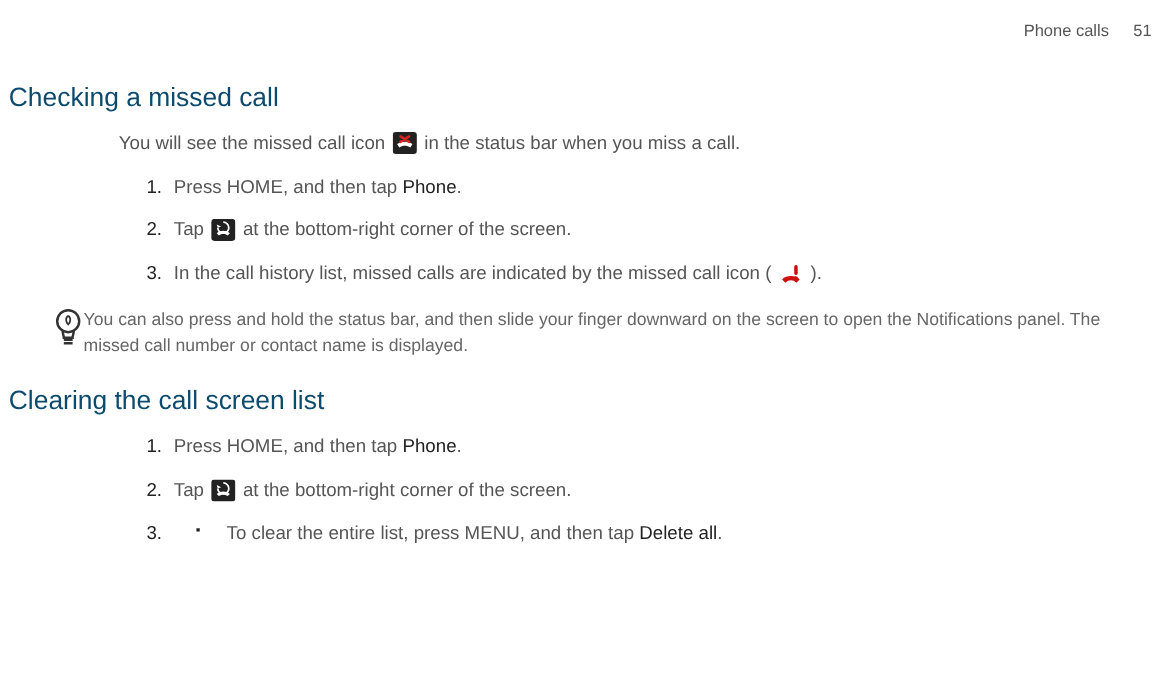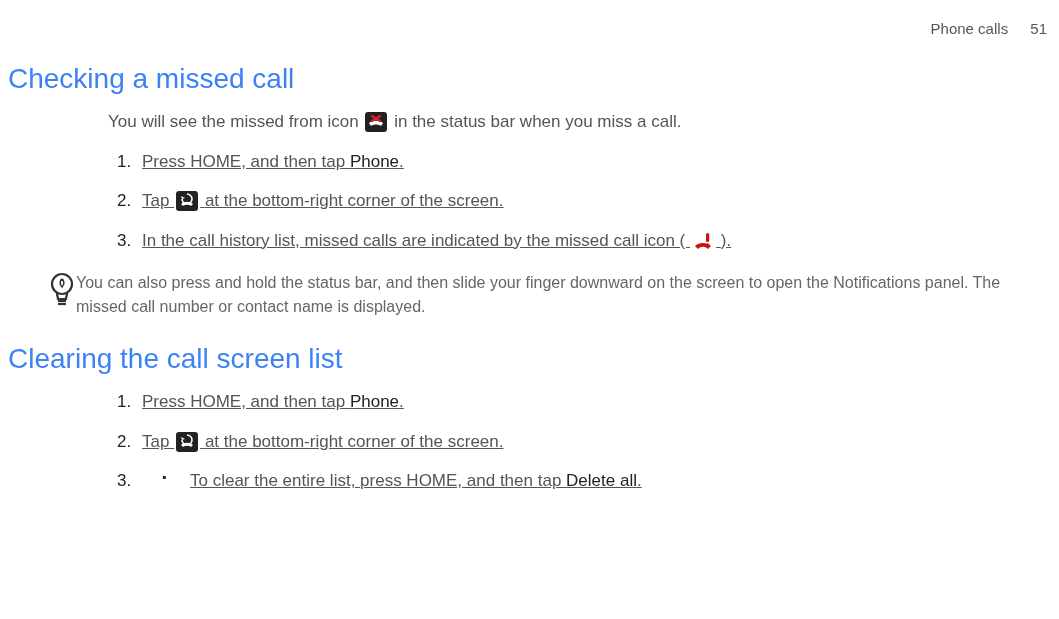--- a/index.html
+++ b/index.html
@@ -15,7 +15,7 @@
     text-align: right;
     font-size: 15px;
     color: #555;
-    margin-bottom: 26px;
+    margin-bottom: 38px;
     padding-right: 4px;
   }
   .header-row .pgnum { margin-left: 18px; }

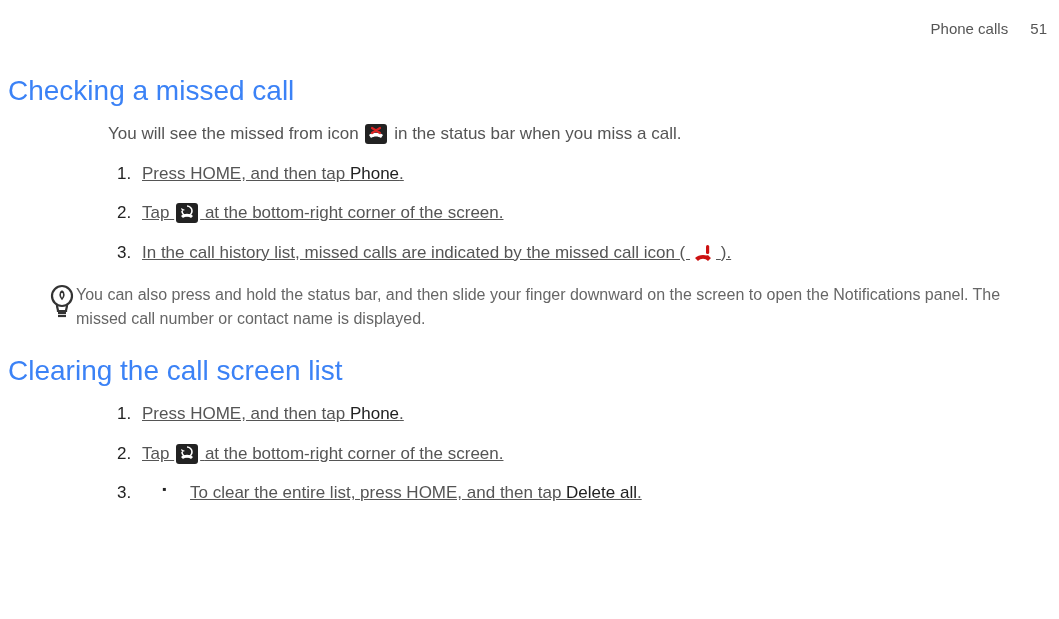--- a/index.html
+++ b/index.html
@@ -20,9 +20,9 @@
   }
   .header-row .pgnum { margin-left: 18px; }
   h2.section {
-    font-size: 28px;
+    font-size: 24px;
     font-weight: 400;
-    color: #3b82f6;
+    color: #0c4a6e;
     margin: 24px 0 14px 0;
   }
   .intro {

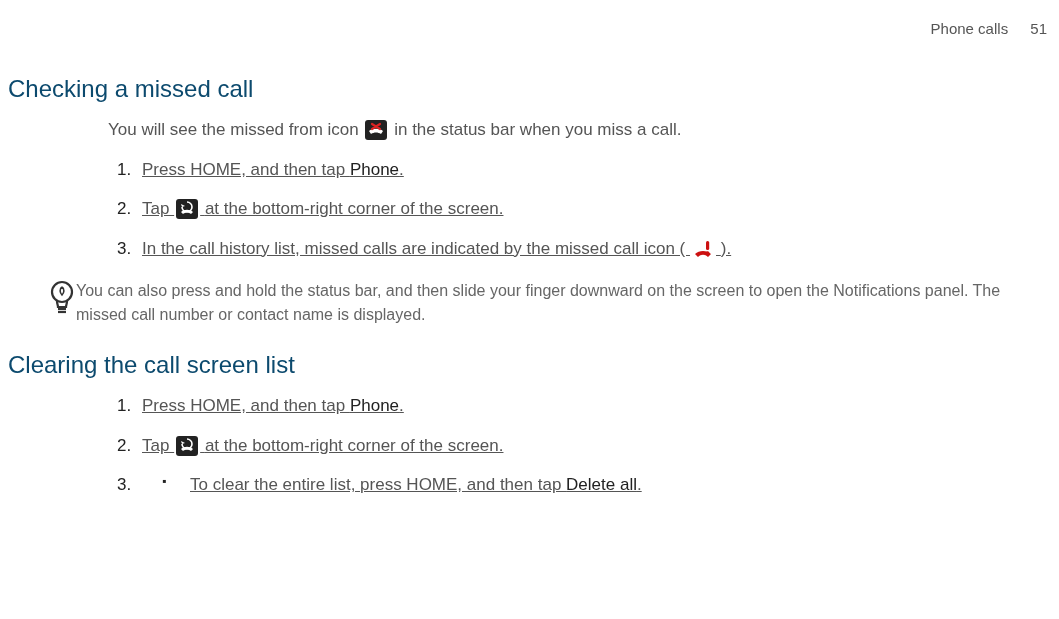--- a/index.html
+++ b/index.html
@@ -97,7 +97,7 @@
 <h2 class="section">Checking a missed call</h2>
 
 <div class="intro">
-  <span>You will see the missed from icon </span>
+  <span>You will see the missed call icon </span>
   <span class="inline-icon">
     <svg width="22" height="20" viewBox="0 0 22 20">
       <rect x="0" y="0" width="22" height="20" rx="3" fill="#222"></rect>

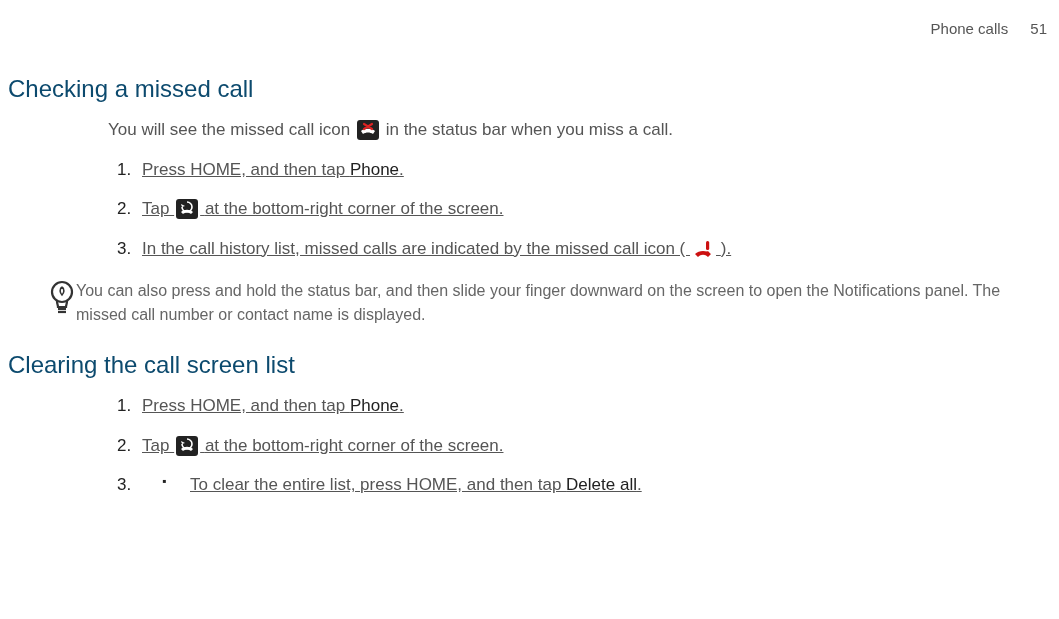--- a/index.html
+++ b/index.html
@@ -41,9 +41,8 @@
   }
   ol.steps > li {
     padding-left: 6px;
-    margin: 14px 0;
+    margin: 14px 16px;
     line-height: 1.5;
-    text-decoration: underline;
   }
   ol.steps > li::marker { color: #222; font-weight: 400; }
   ul.sublist {

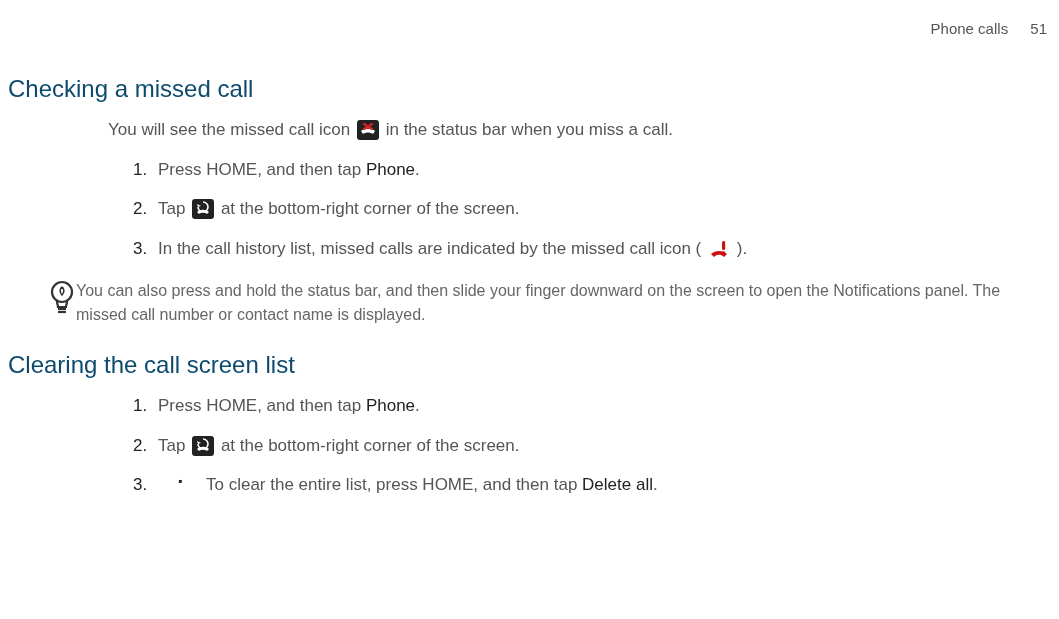--- a/index.html
+++ b/index.html
@@ -170,7 +170,7 @@
   <li>
     <ul class="sublist">
       <li>
-        <span>To clear the entire list, press HOME, and then tap </span><span class="bold">Delete all</span><span>.</span>
+        <span>To clear the entire list, press MENU, and then tap </span><span class="bold">Delete all</span><span>.</span>
       </li>
     </ul>
   </li>

